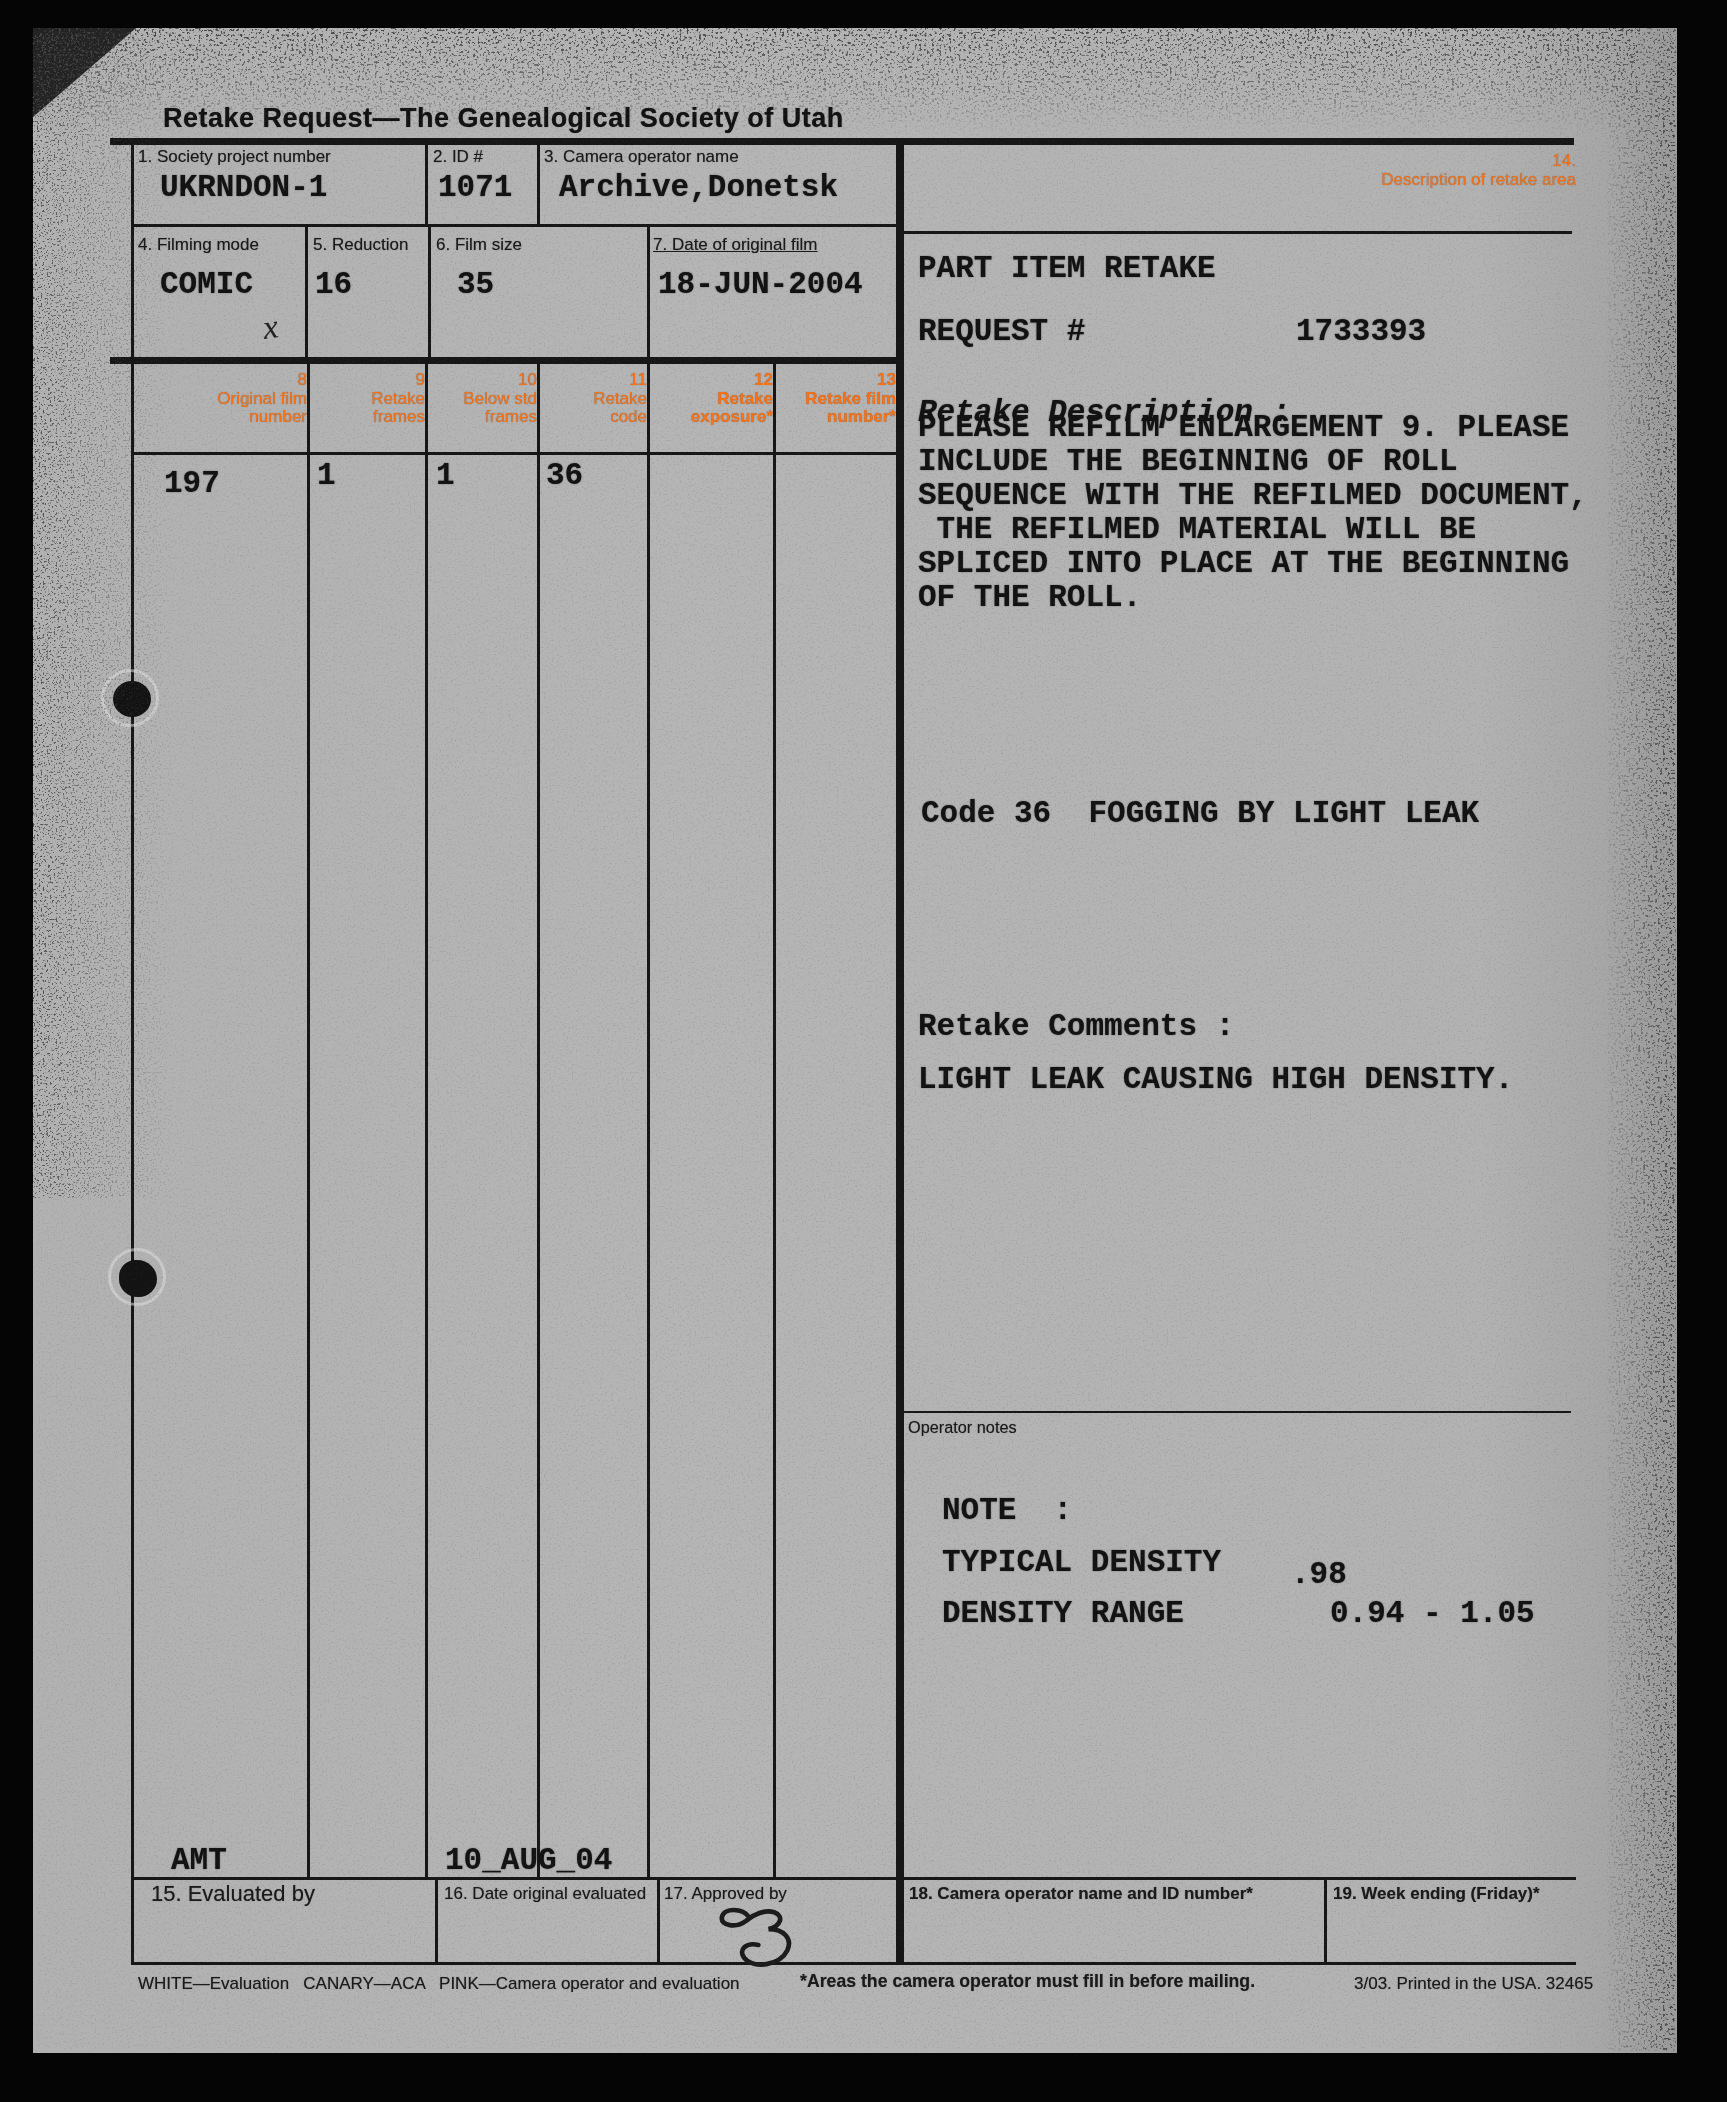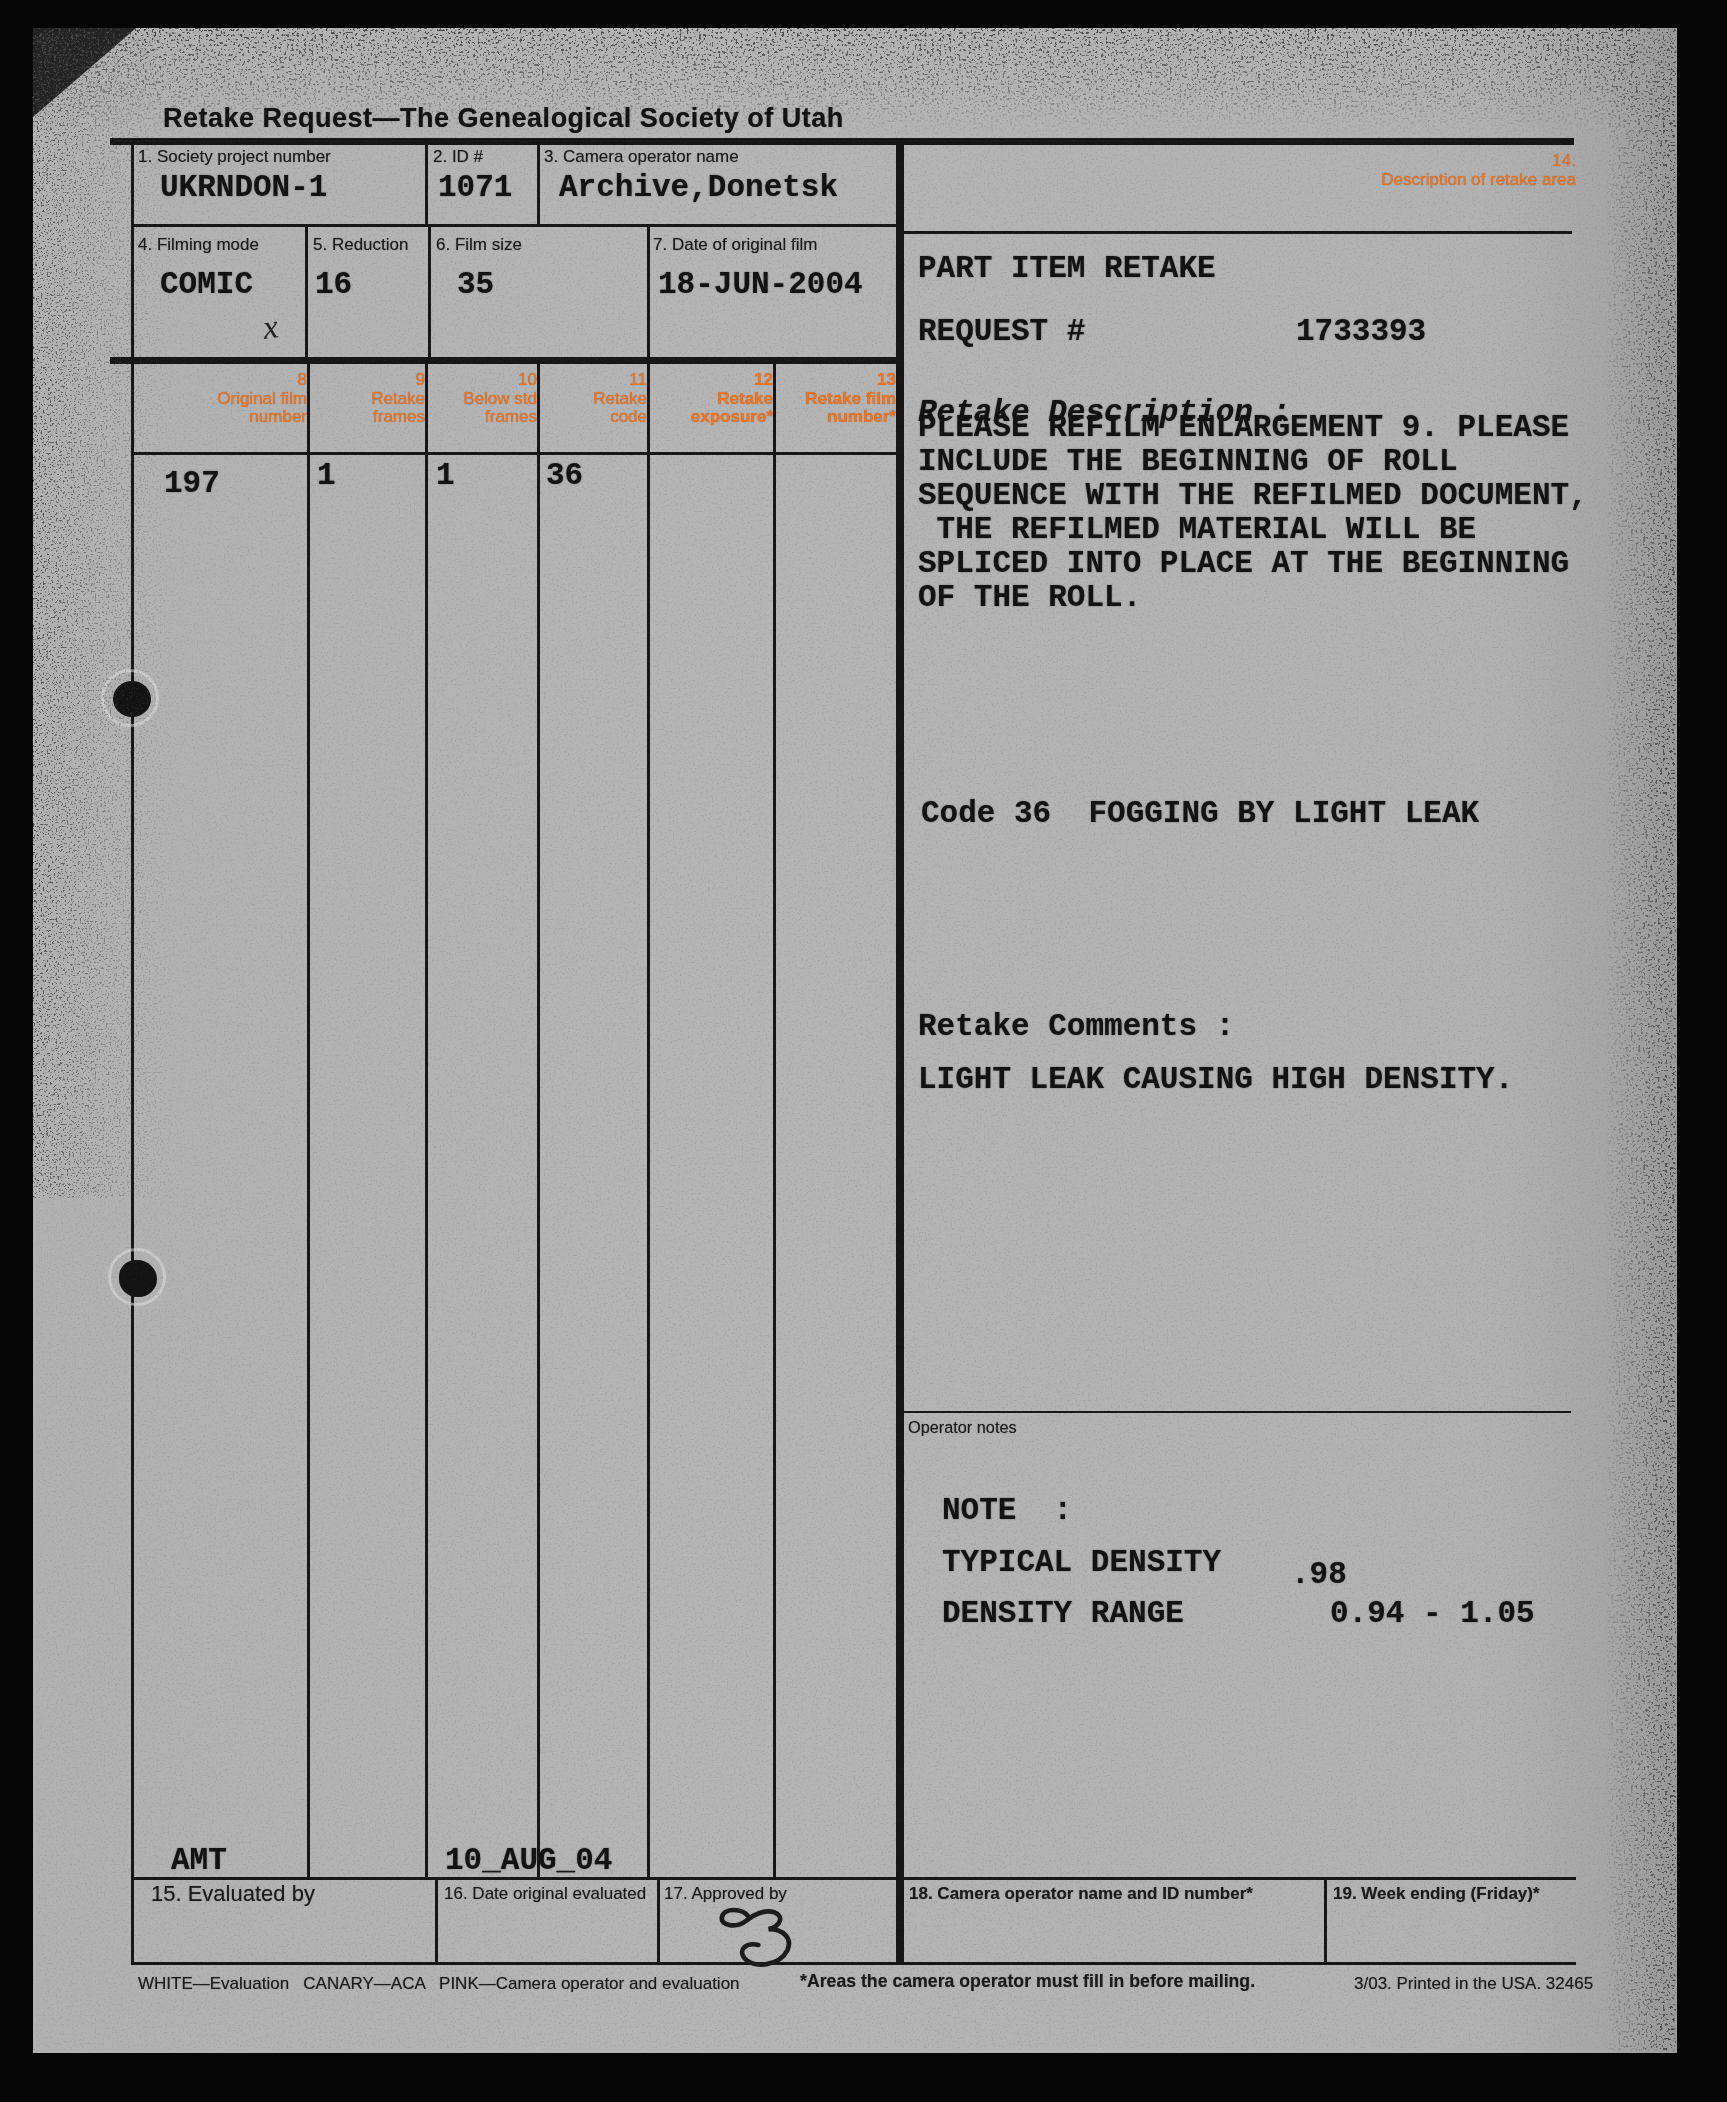--- a/index.html
+++ b/index.html
@@ -76,7 +76,7 @@
   <div class="lbl" style="left:138px;top:235px;">4. Filming mode</div>
   <div class="lbl" style="left:313px;top:235px;">5. Reduction</div>
   <div class="lbl" style="left:436px;top:235px;">6. Film size</div>
-  <div class="lbl" style="left:653px;top:235px;">7. Date of original film</div>
+  <div class="lbl" style="left:653px;top:235px;text-decoration:underline;">7. Date of original film</div>
   <div class="mono" style="left:160px;top:268px;">COMIC</div>
   <div class="mono" style="left:315px;top:268px;">16</div>
   <div class="mono" style="left:457px;top:268px;">35</div>

